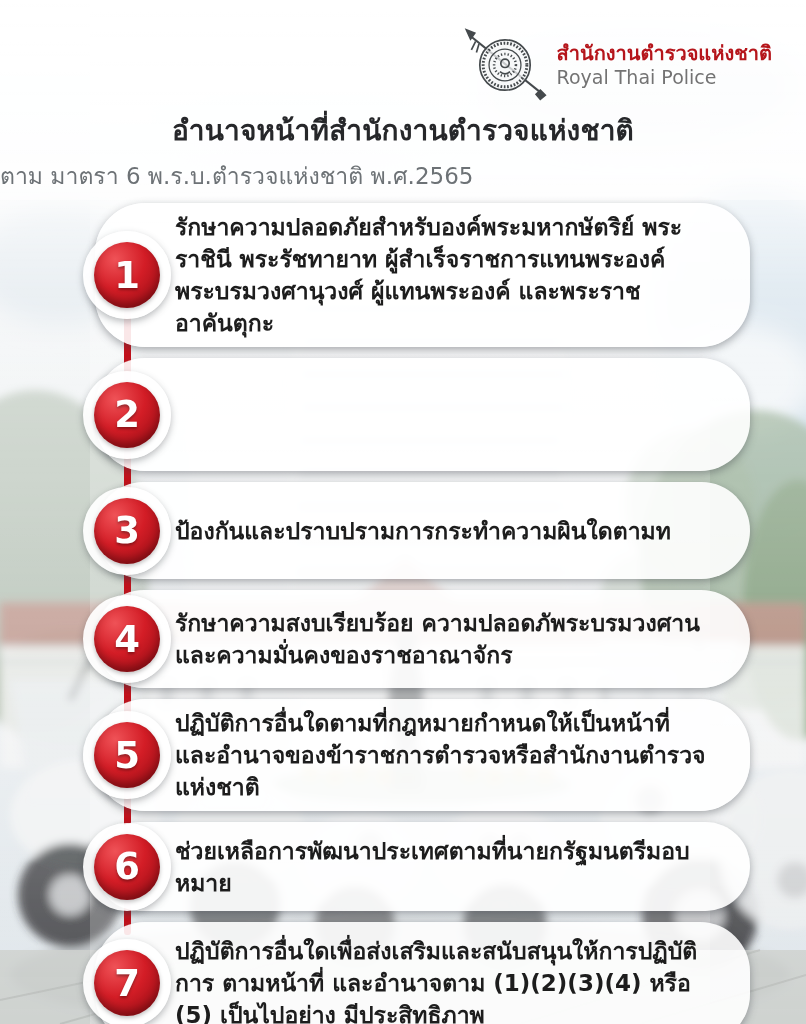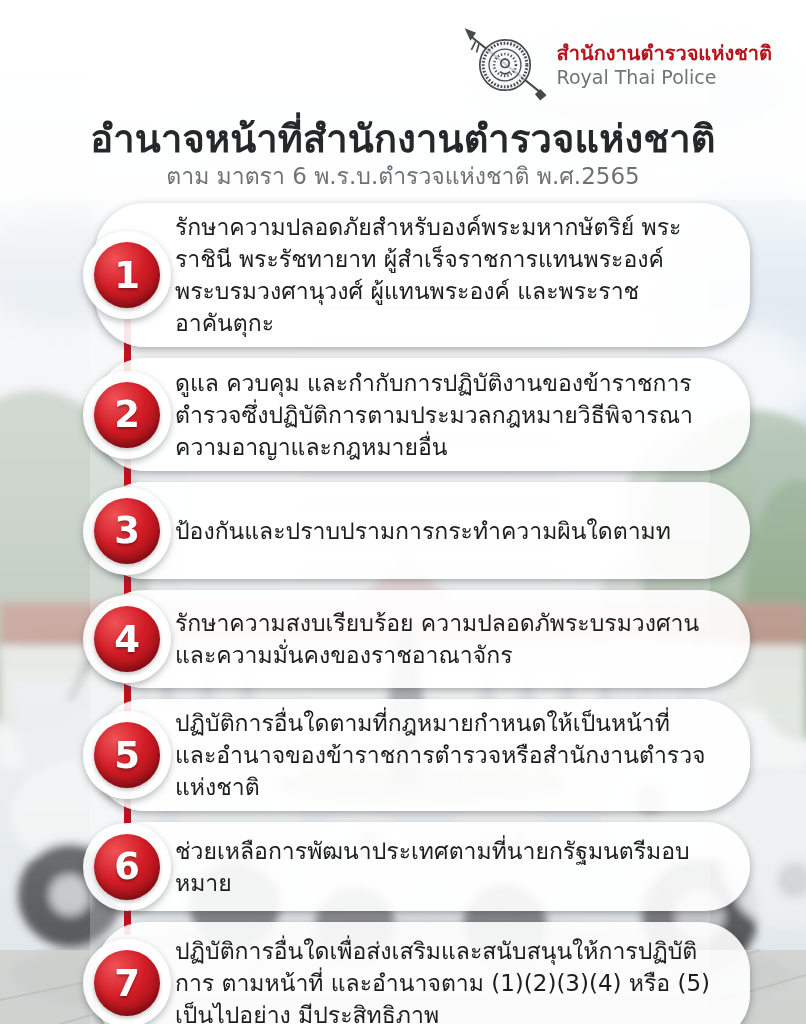--- a/index.html
+++ b/index.html
@@ -18,7 +18,7 @@
   
   .page-title{
     position:absolute;top:108px;left:0;width:100%;text-align:center;
-    font-size:38px;font-weight:700;color:#26272a;z-index:5;letter-spacing:.2px;
+    font-size:28px;font-weight:700;color:#26272a;z-index:5;letter-spacing:.2px;
   }
   .page-subtitle{
     position:absolute;top:158px;left:0;width:100%;text-align:center;

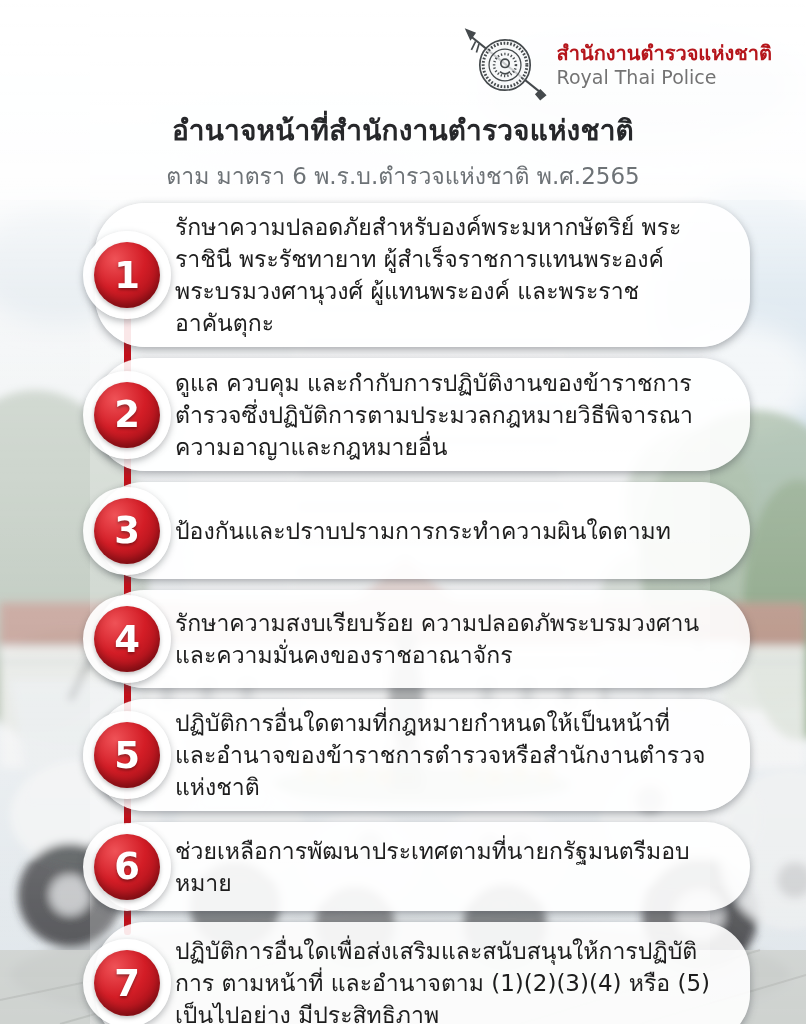--- a/index.html
+++ b/index.html
@@ -21,7 +21,7 @@
     font-size:28px;font-weight:700;color:#26272a;z-index:5;letter-spacing:.2px;
   }
   .page-subtitle{
-    position:absolute;top:158px;left:0;width:100%;text-align:center;
+    position:absolute;top:158px;left:0;width:100%;
     font-size:23px;color:#6d7276;z-index:5;
   }
   

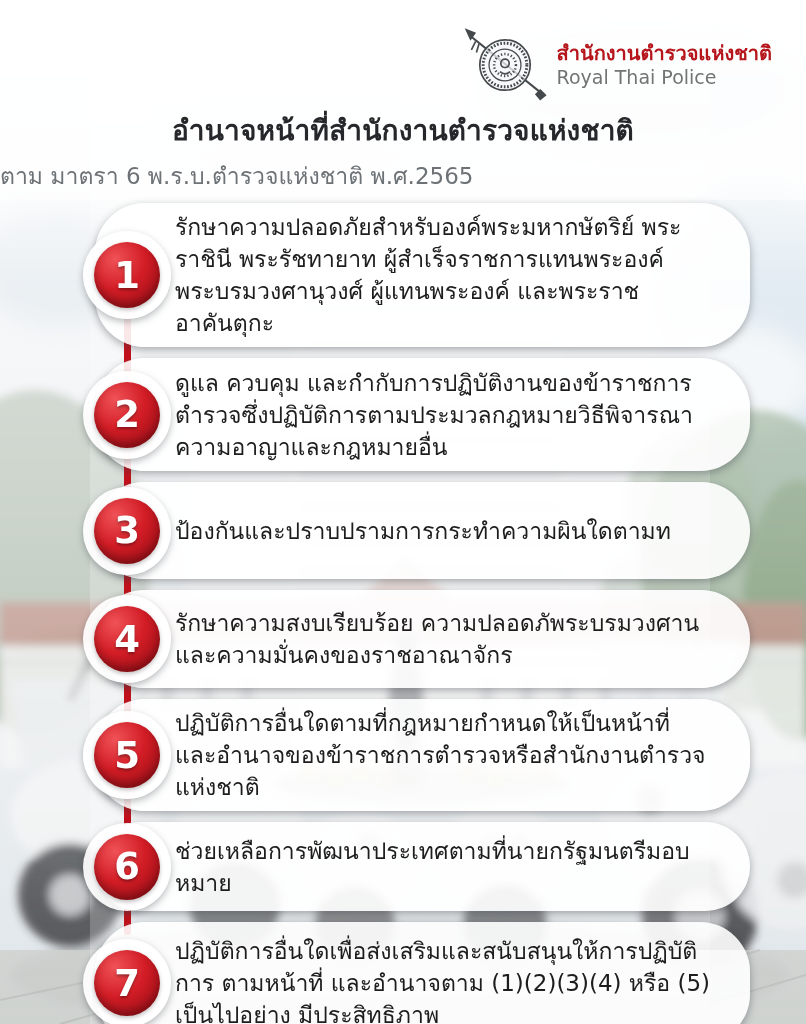--- a/index.html
+++ b/index.html
@@ -45,7 +45,7 @@
   .item-4{min-height:98px;}  .item-5{min-height:94px;}  .item-6{min-height:89px;}
   .item-7{min-height:122px;}
   .duty-text{
-    margin:0;font-size:23px;line-height:32px;font-weight:400;color:#1d1d1d;
+    margin:0;font-size:23px;line-height:32px;font-weight:700;color:#1d1d1d;
   }
   .halo{
     position:absolute;left:-12px;top:50%;transform:translateY(-50%);

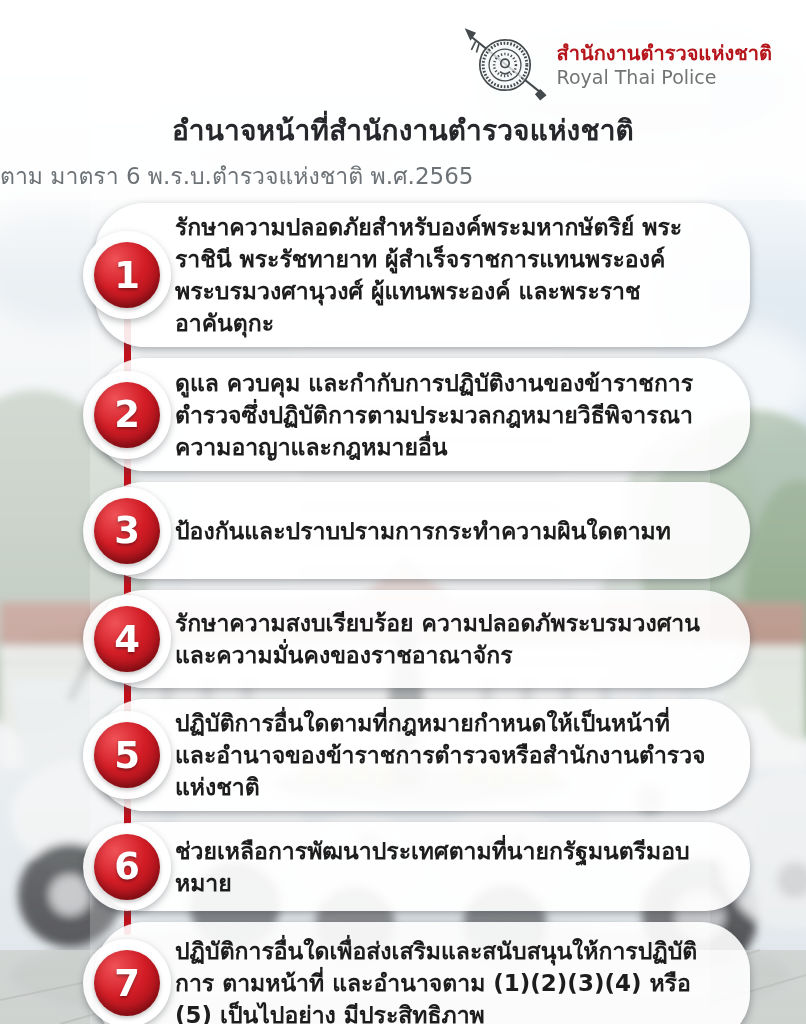--- a/index.html
+++ b/index.html
@@ -257,7 +257,6 @@
       <div class="badge">
           <span>2</span>
         </div>
-      <p class="duty-text">ดูแล ควบคุม และกำกับการปฏิบัติงานของข้าราชการตำรวจซึ่งปฏิบัติการตามประมวลกฎหมายวิธีพิจารณาความอาญาและกฎหมายอื่น</p>
     </div>
 
     <div class="duty-item item-3">

